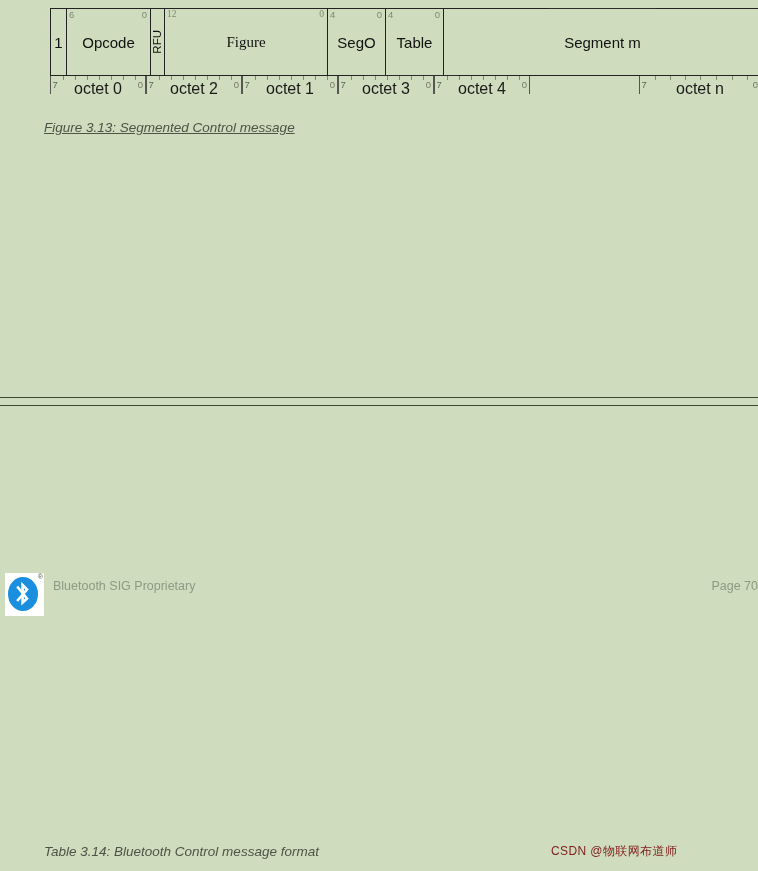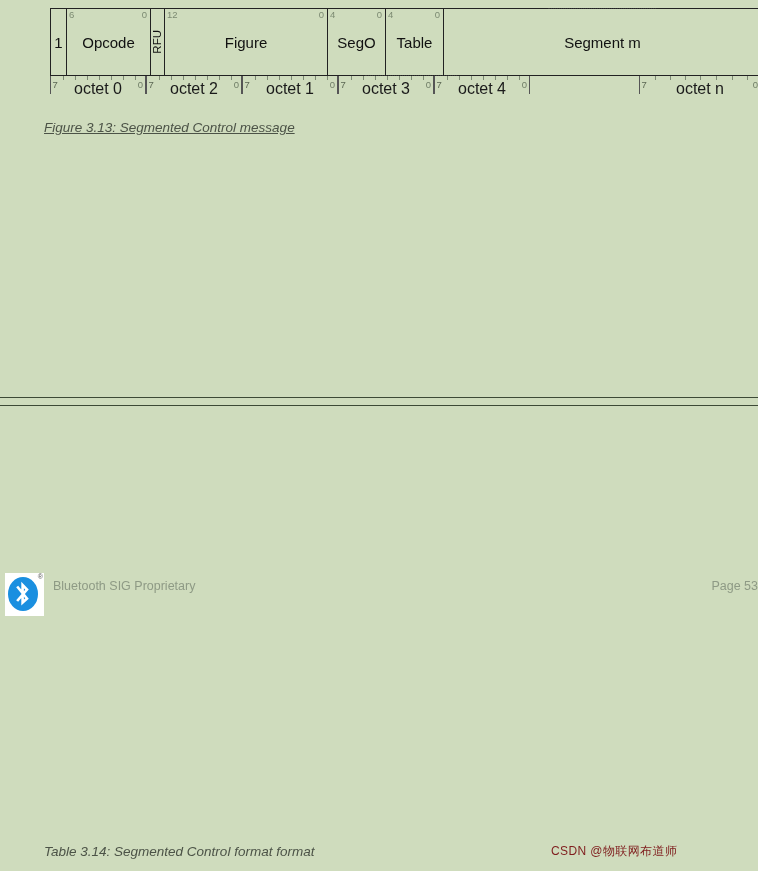--- a/index.html
+++ b/index.html
@@ -207,7 +207,7 @@
           <span class="lbl vert">RFU</span>
         </div>
 
-        <div class="cell" style="left:114px;width:163px;">
+        <div class="cell" style="left:114px;width:163px;font-family:Liberation Serif, serif;">
           <span class="bitnum l">12</span>
           <span class="bitnum r">0</span>
           <span class="lbl">Figure</span>

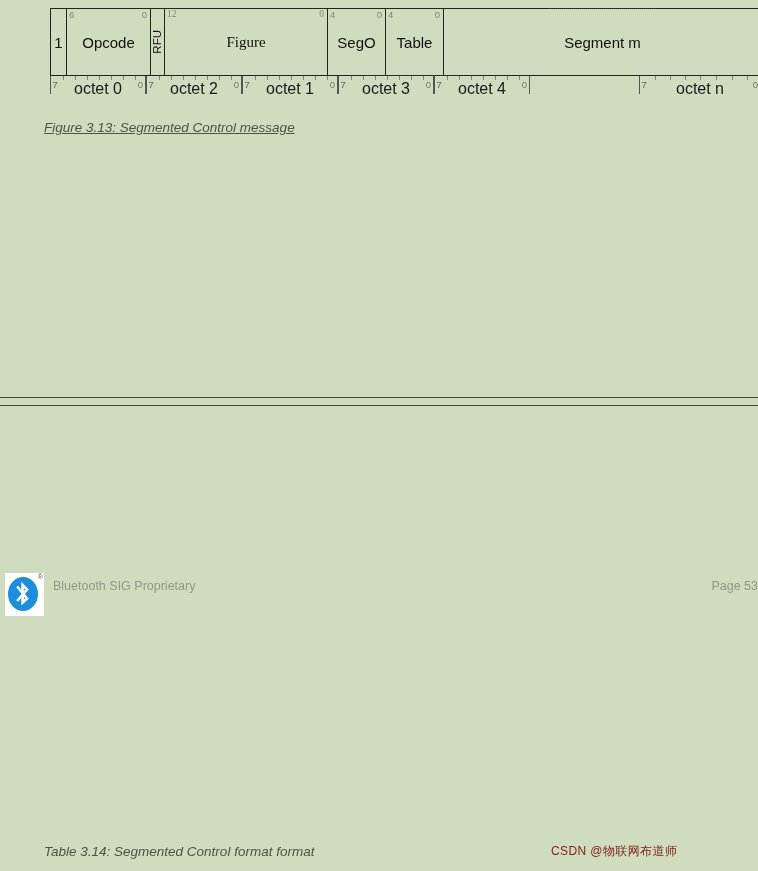--- a/index.html
+++ b/index.html
@@ -327,7 +327,7 @@
       <path d="M4 6.5 L13 17.5 L8.6 21.5 L8.6 4 L13 8.5 L4 19" fill="none" stroke="#ffffff" stroke-width="2.6" stroke-linecap="square" stroke-linejoin="miter"></path>
     </svg>
     <div id="footer-text">Bluetooth SIG Proprietary</div>
-    <div id="page-number">Page 53</div>
+    <div id="page-number">Page 70</div>
   </div>
 </div>
 

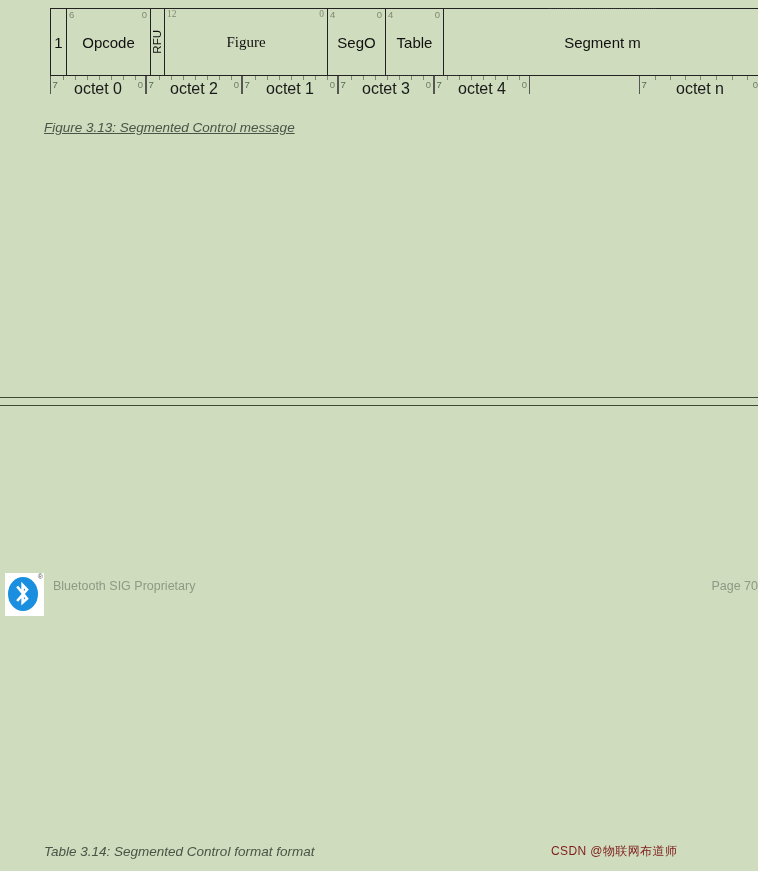--- a/index.html
+++ b/index.html
@@ -340,7 +340,7 @@
   
 </div>
 
-<div id="tbl-caption" class="caption">Table 3.14: Segmented Control format format</div>
+<div id="tbl-caption" class="caption">Table 3.14: Bluetooth Control message format</div>
 <div id="watermark">CSDN @物联网布道师</div>
 
 </body></html>

